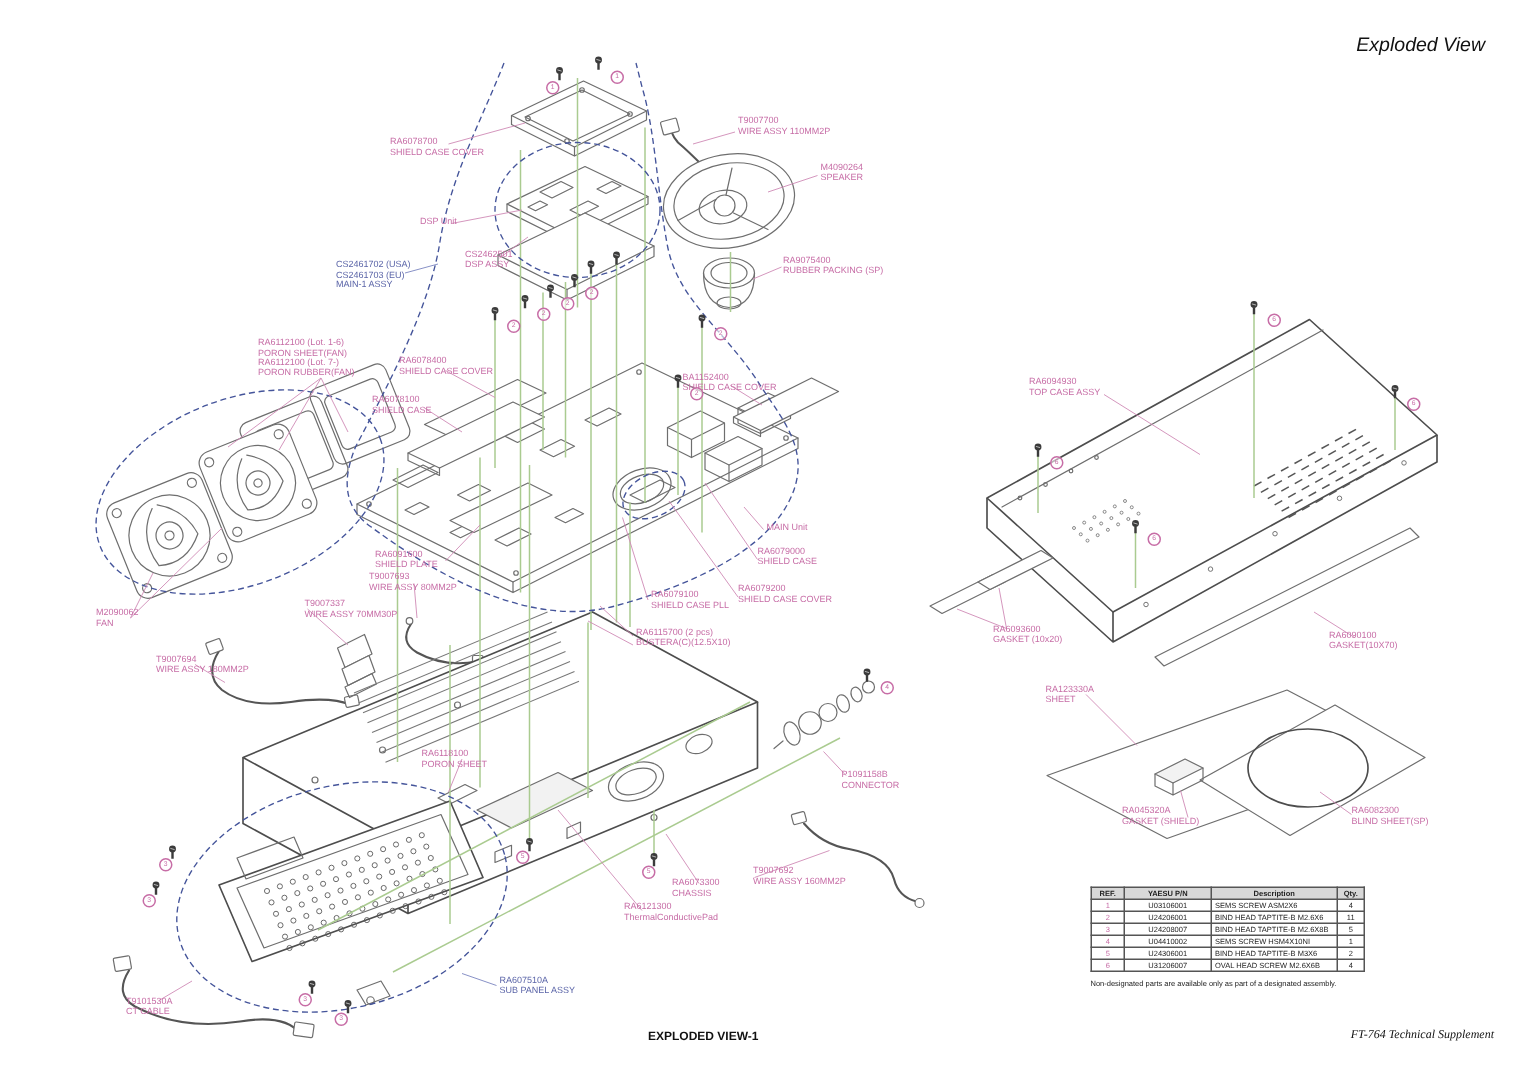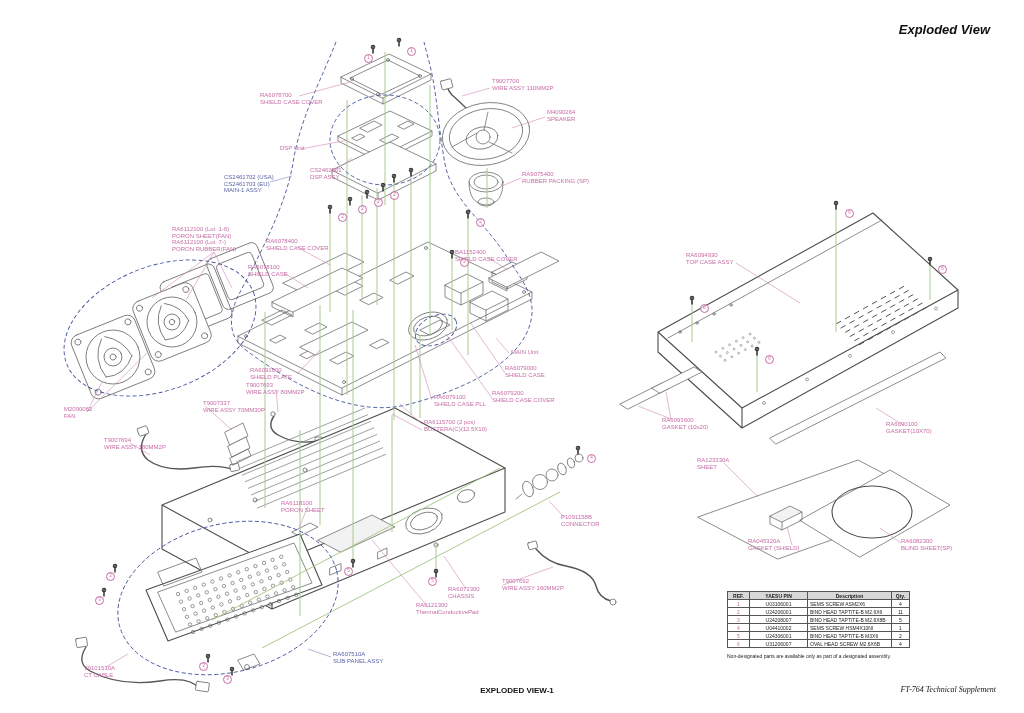--- a/index.html
+++ b/index.html
@@ -19,7 +19,7 @@
   .pink{color:#c76da6;}
   .blue{color:#5b65a8;}
   .callout{position:absolute;width:7px;height:7px;border:.6px solid #c76da6;border-radius:50%;color:#c76da6;font-size:4.5px;line-height:6.5px;text-align:center;background:rgba(255,255,255,.6);}
-  .title{position:absolute;right:34px;top:22px;font-size:13px;font-weight:bold;font-style:italic;color:#111;}
+  .title{position:absolute;right:34px;top:22px;font-size:13px;font-weight:normal;font-style:italic;color:#111;}
   #parts-table{position:absolute;left:727px;top:591px;border-collapse:collapse;font-size:5px;color:#222;}
   #parts-table th,#parts-table td{border:.5px solid #555;padding:.5px 2px;text-align:center;line-height:6px;}
   #parts-table th{background:#d8d8d8;font-weight:bold;}

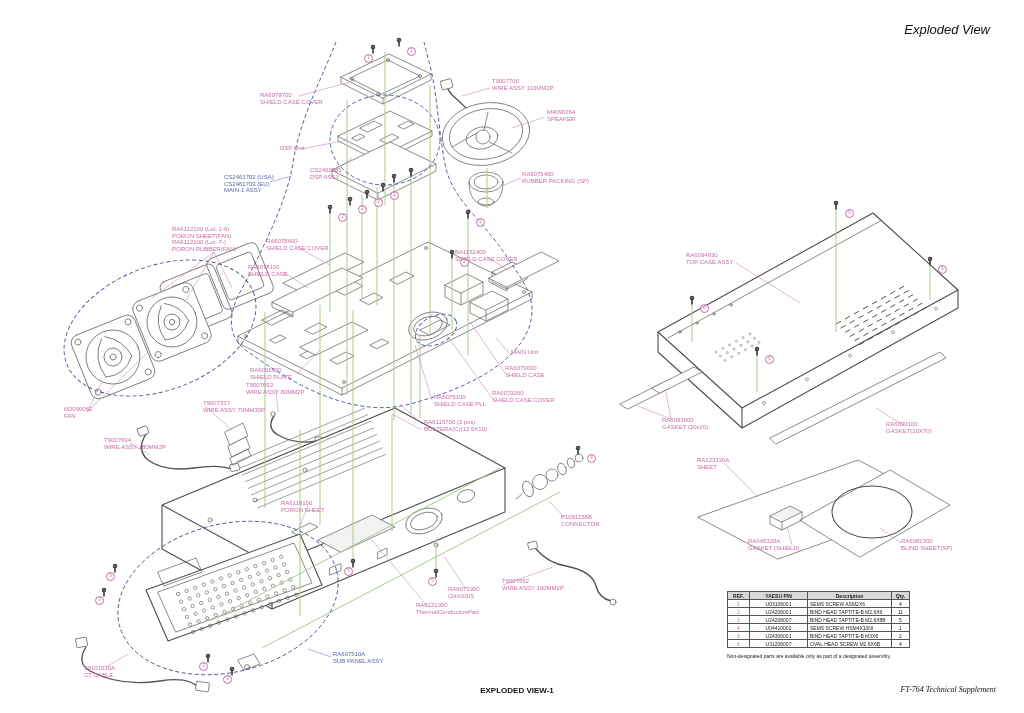--- a/index.html
+++ b/index.html
@@ -26,7 +26,7 @@
   #parts-table td.desc{text-align:left;}
   #parts-table td.ref{color:#c76da6;}
   .note{position:absolute;left:727px;top:653px;font-size:5px;color:#222;}
-  .footer-center{position:absolute;left:432px;top:686px;width:170px;text-align:center;font-weight:bold;font-size:8px;color:#111;}
+  .footer-center{position:absolute;left:432px;top:686px;width:170px;font-weight:bold;font-size:8px;color:#111;}
   .footer-right{position:absolute;right:28px;top:685px;font-size:8px;font-style:italic;font-family:"Liberation Serif",serif;color:#111;}
 </style>
 </head>

